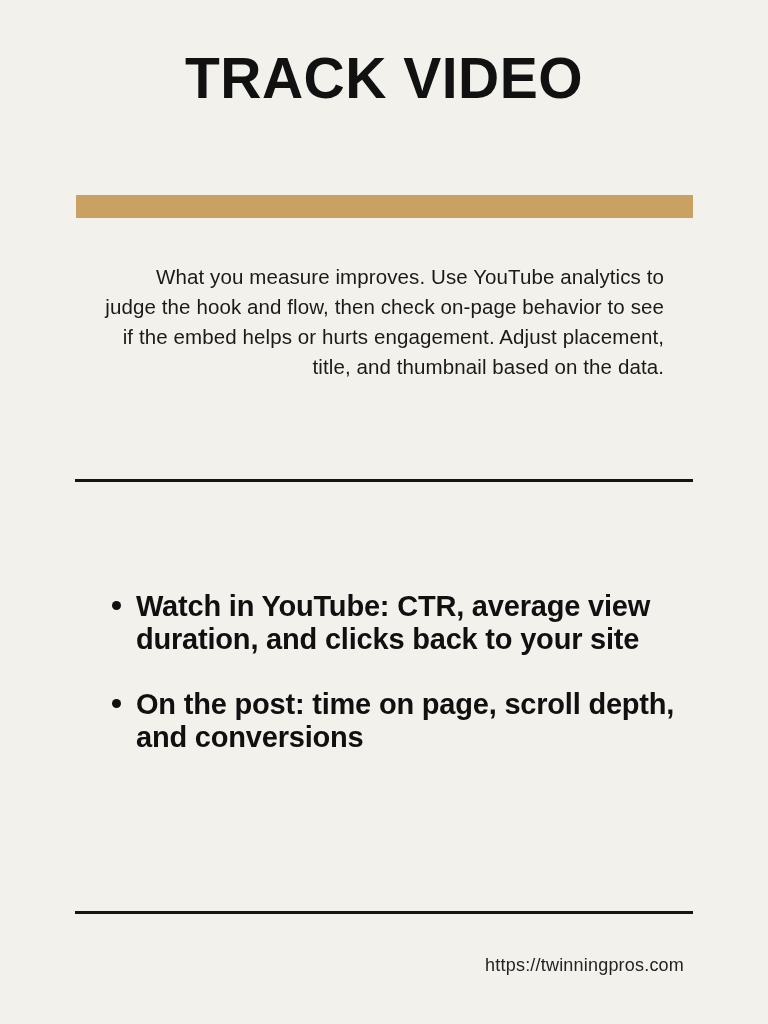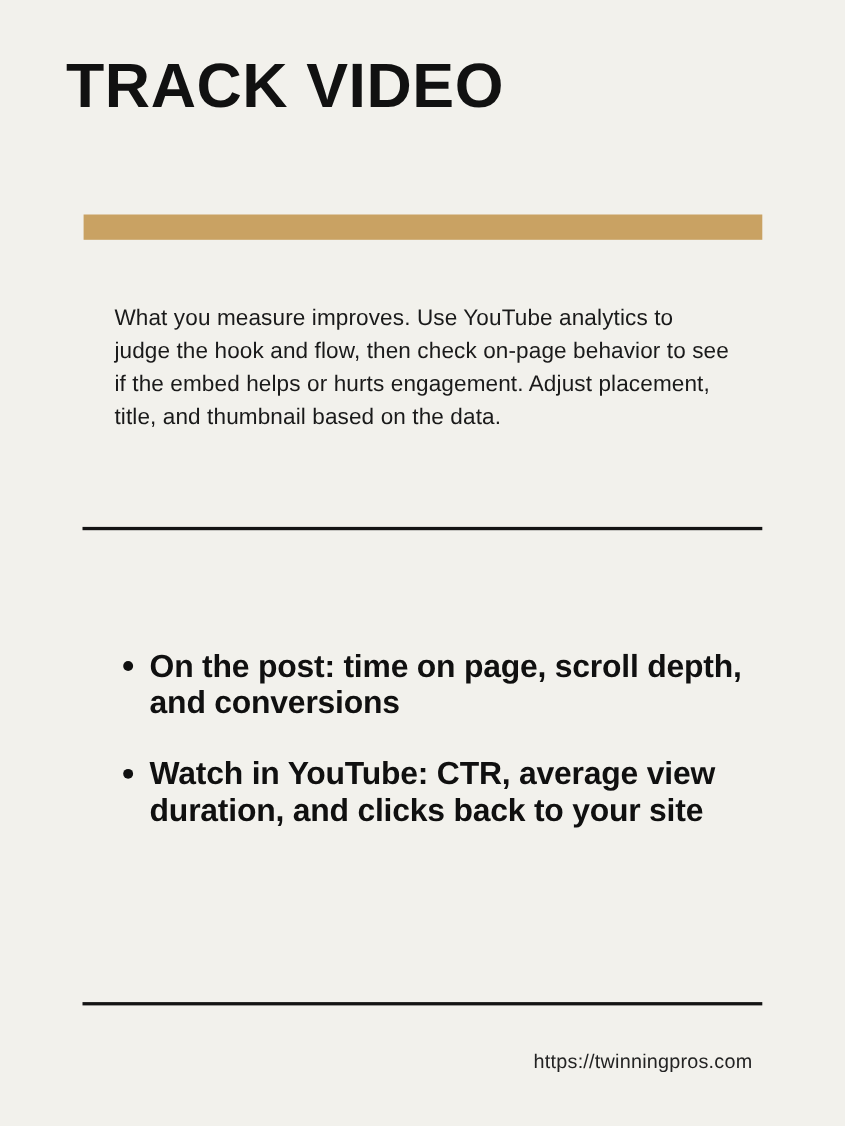--- a/index.html
+++ b/index.html
@@ -29,7 +29,7 @@
     top: 52px;
     left: 0;
     width: 768px;
-    text-align: left;
+    text-align: center;
   }
   .title {
     margin: 0;

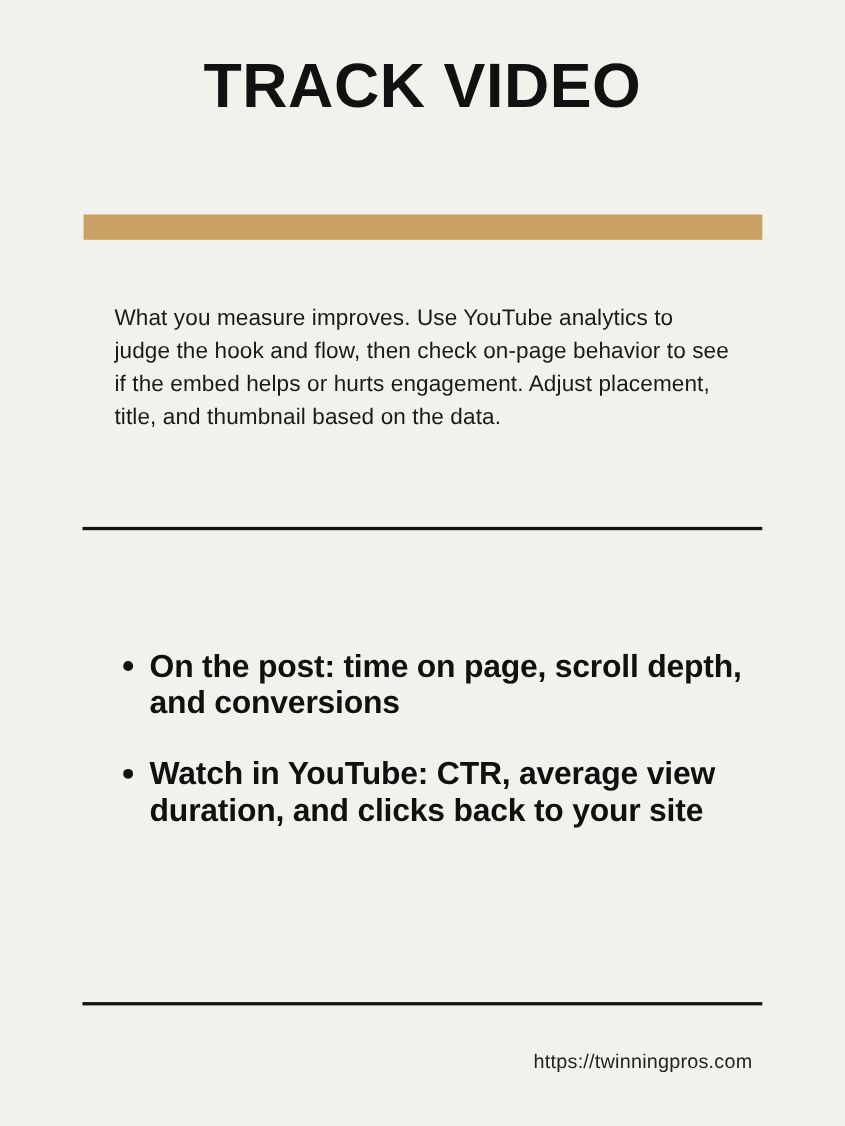--- a/index.html
+++ b/index.html
@@ -57,10 +57,10 @@
   
   .intro-block {
     position: absolute;
-    top: 274px;
+    top: 262px;
     left: 104px;
     width: 560px;
-    text-align: left;
+    text-align: right;
   }
   .intro-text {
     margin: 0;

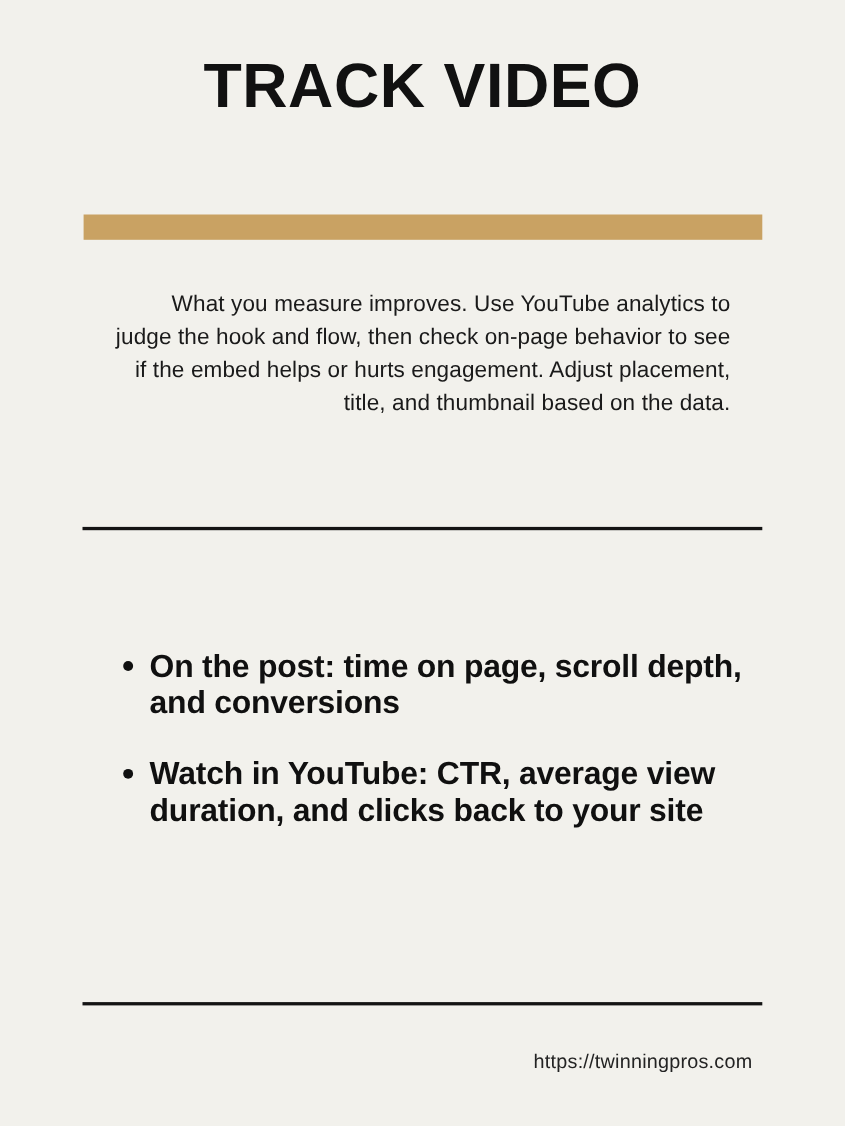--- a/index.html
+++ b/index.html
@@ -152,11 +152,11 @@
   <ul class="bullets">
     <li class="bullet-item">
       <span class="bullet-marker"></span>
-      <span>On the post: time on page, scroll depth, and conversions</span>
+      <span>Watch in YouTube: CTR, average view duration, and clicks back to your site</span>
     </li>
     <li class="bullet-item">
       <span class="bullet-marker"></span>
-      <span>Watch in YouTube: CTR, average view duration, and clicks back to your site</span>
+      <span>On the post: time on page, scroll depth, and conversions</span>
     </li>
   </ul>
 

